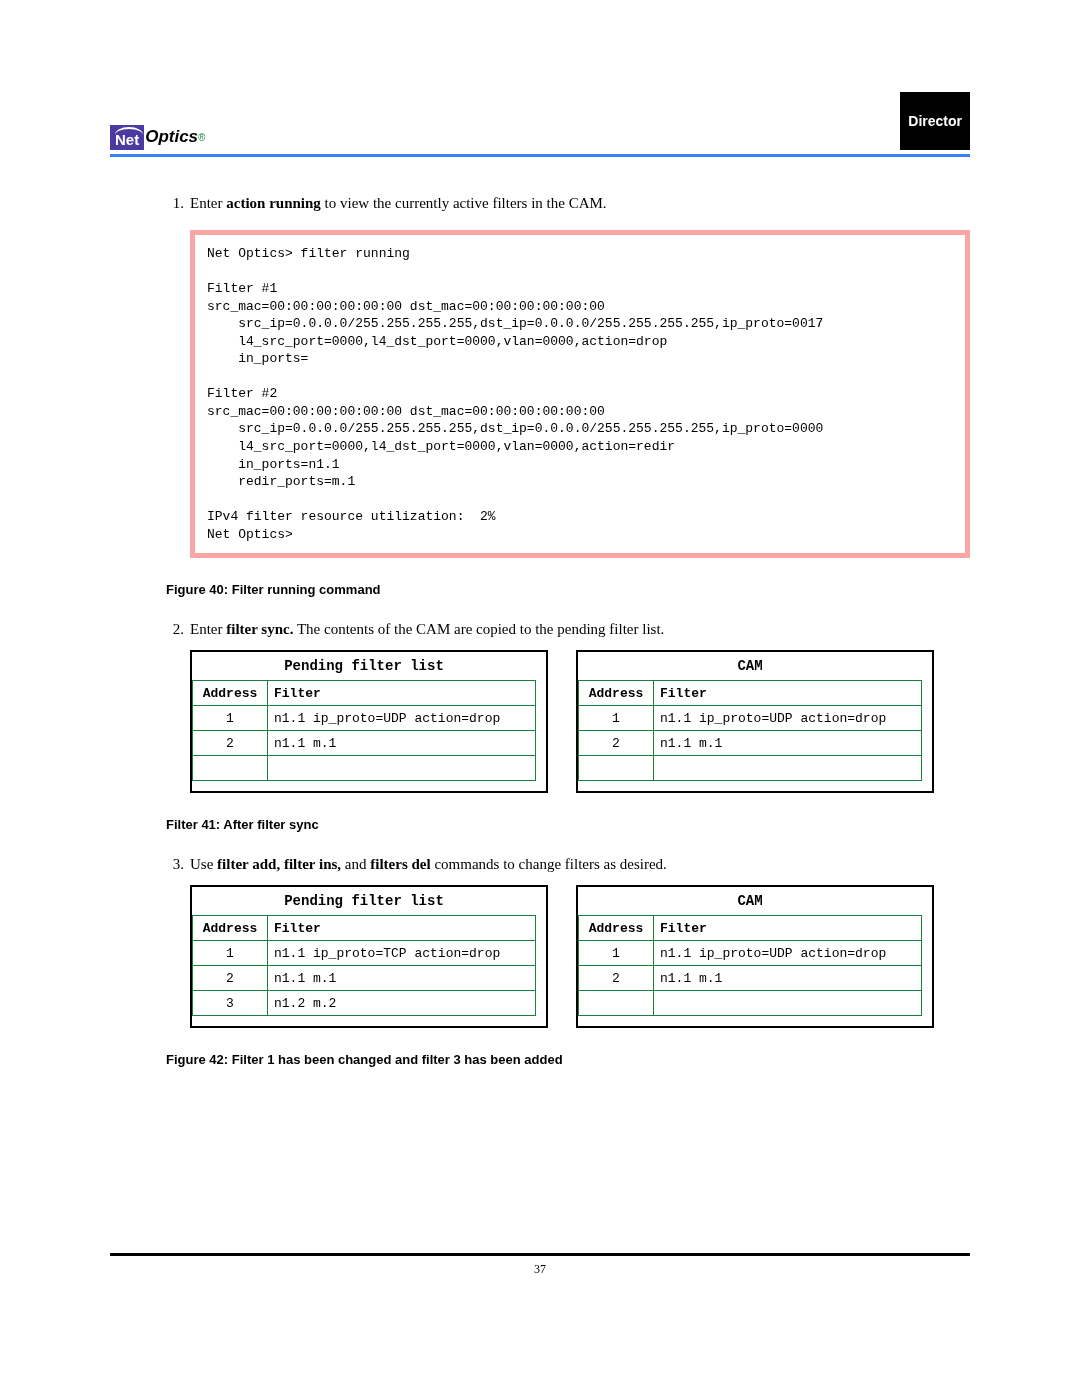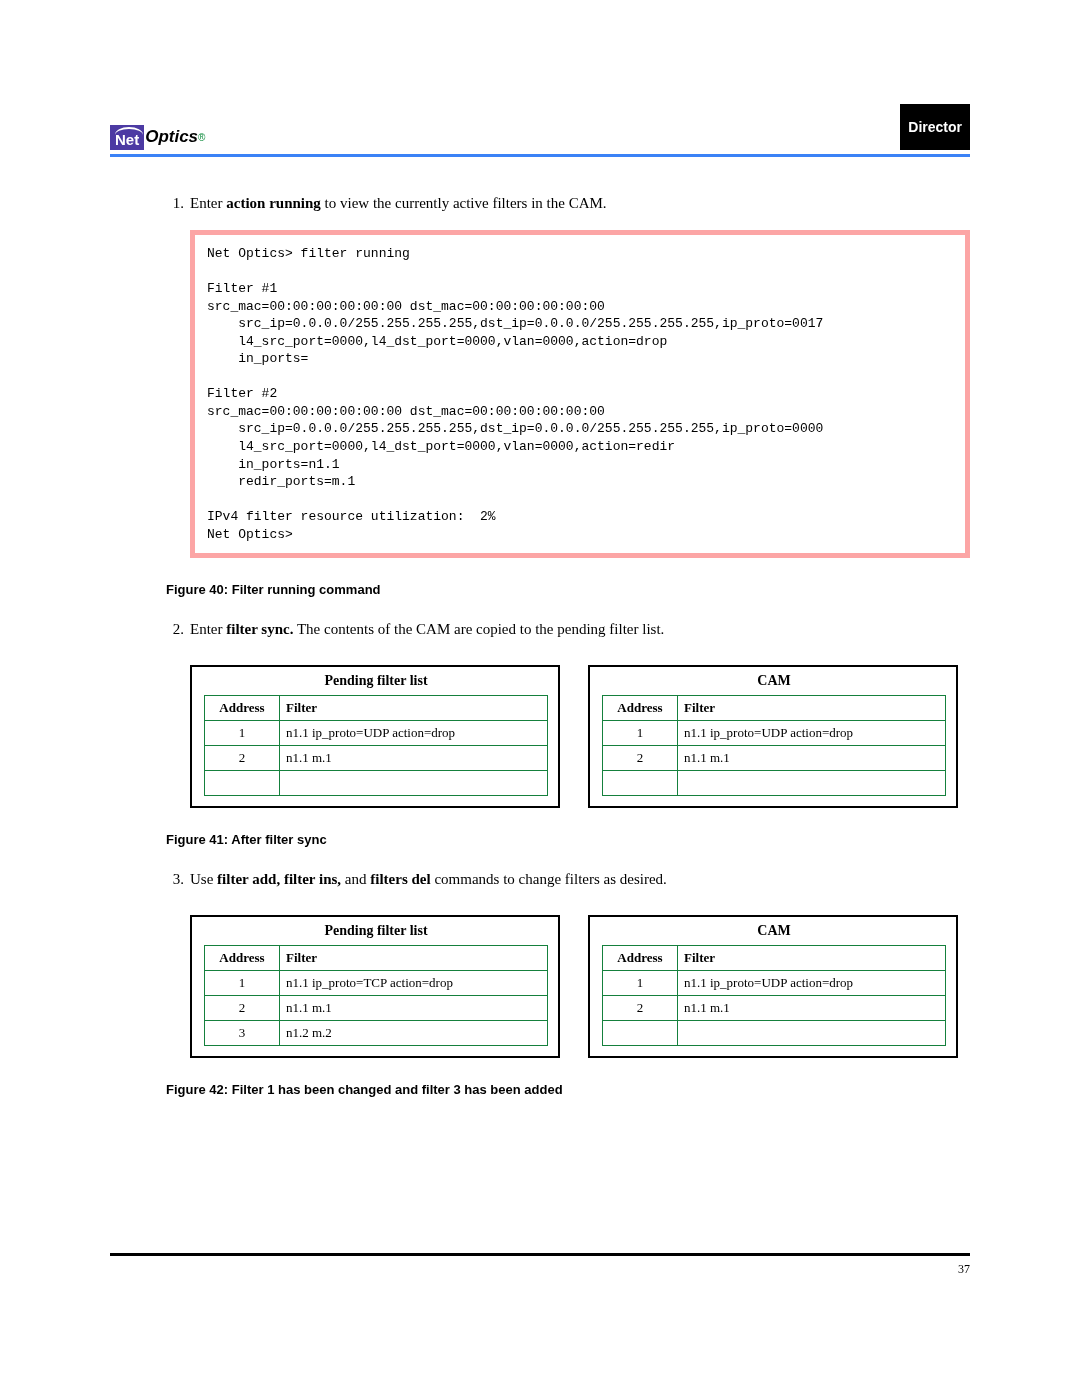--- a/index.html
+++ b/index.html
@@ -75,7 +75,7 @@
     font-family: Arial, Helvetica, sans-serif;
     font-weight: bold;
     font-size: 14px;
-    padding: 15px 8px;
+    padding: 21px 8px;
   }
 
   .content {

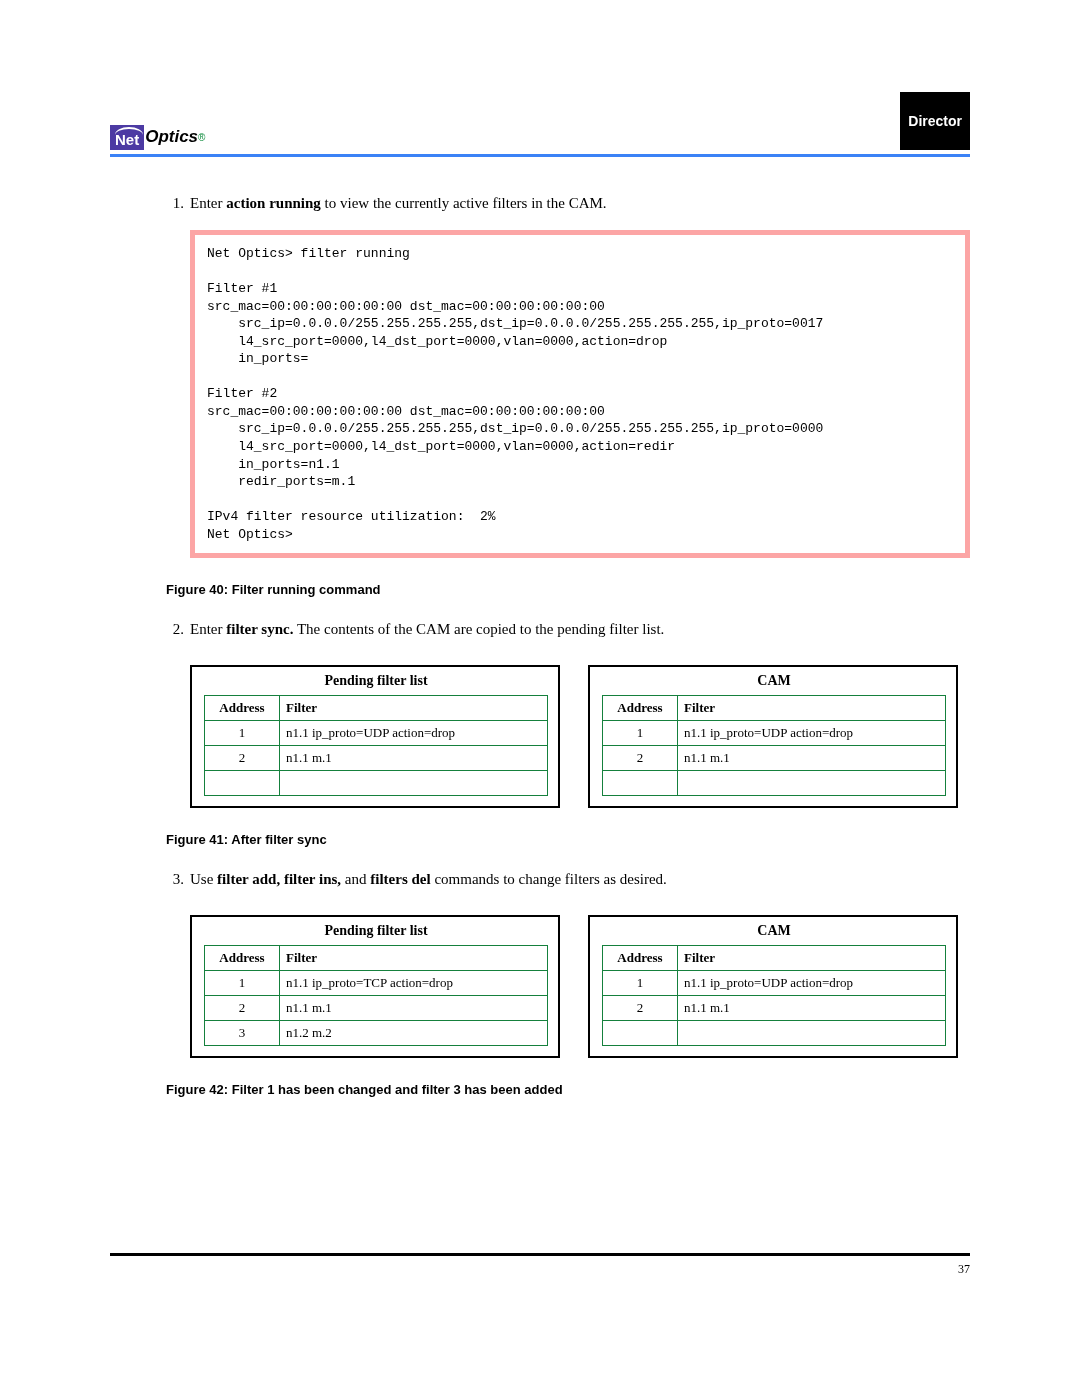--- a/index.html
+++ b/index.html
@@ -126,10 +126,9 @@
   }
   .tbox {
     border: 2px solid #000;
-    padding: 4px 10px 10px 12px;
-    font-family: Liberation Serif, serif;
+    padding: 4px 10px 10px 0;
+    font-family: Liberation Mono, monospace;
     font-size: 13px;
-    margin-top: 15px;
   }
   .tbox.left  { width: 344px; }
   .tbox.right { width: 344px; }

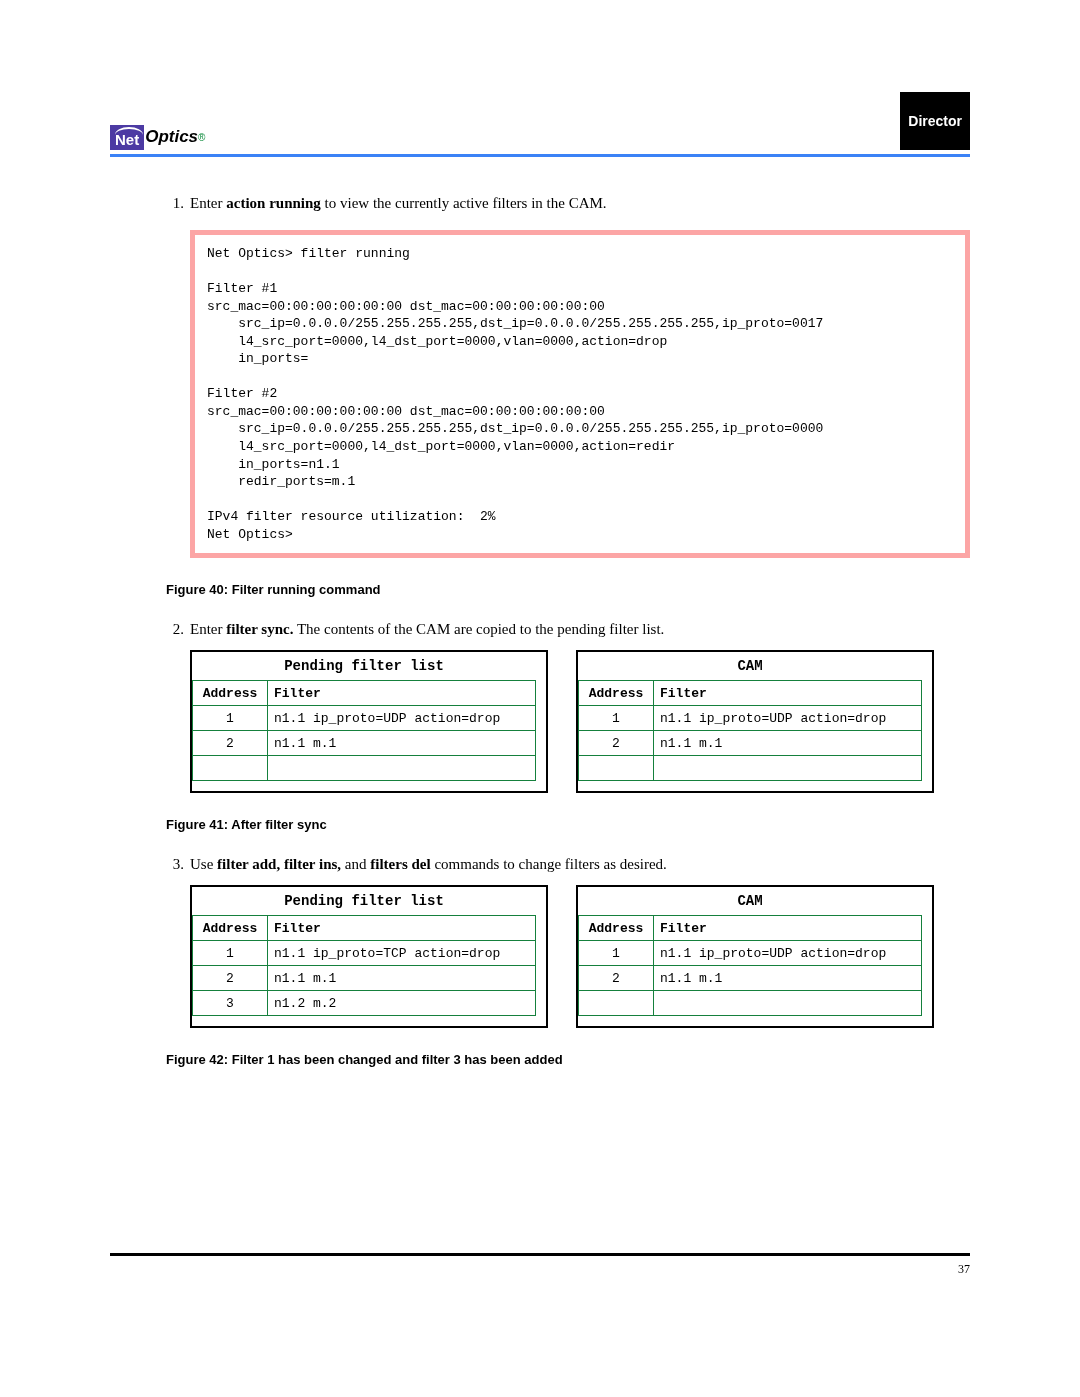--- a/index.html
+++ b/index.html
@@ -269,7 +269,7 @@
       </div>
     </div>
 
-    <div class="figcap">Figure 41: After filter sync</div>
+    <div class="figcap">Filter 41: After filter sync</div>
 
     <div class="step">
       <div class="num">3.</div>

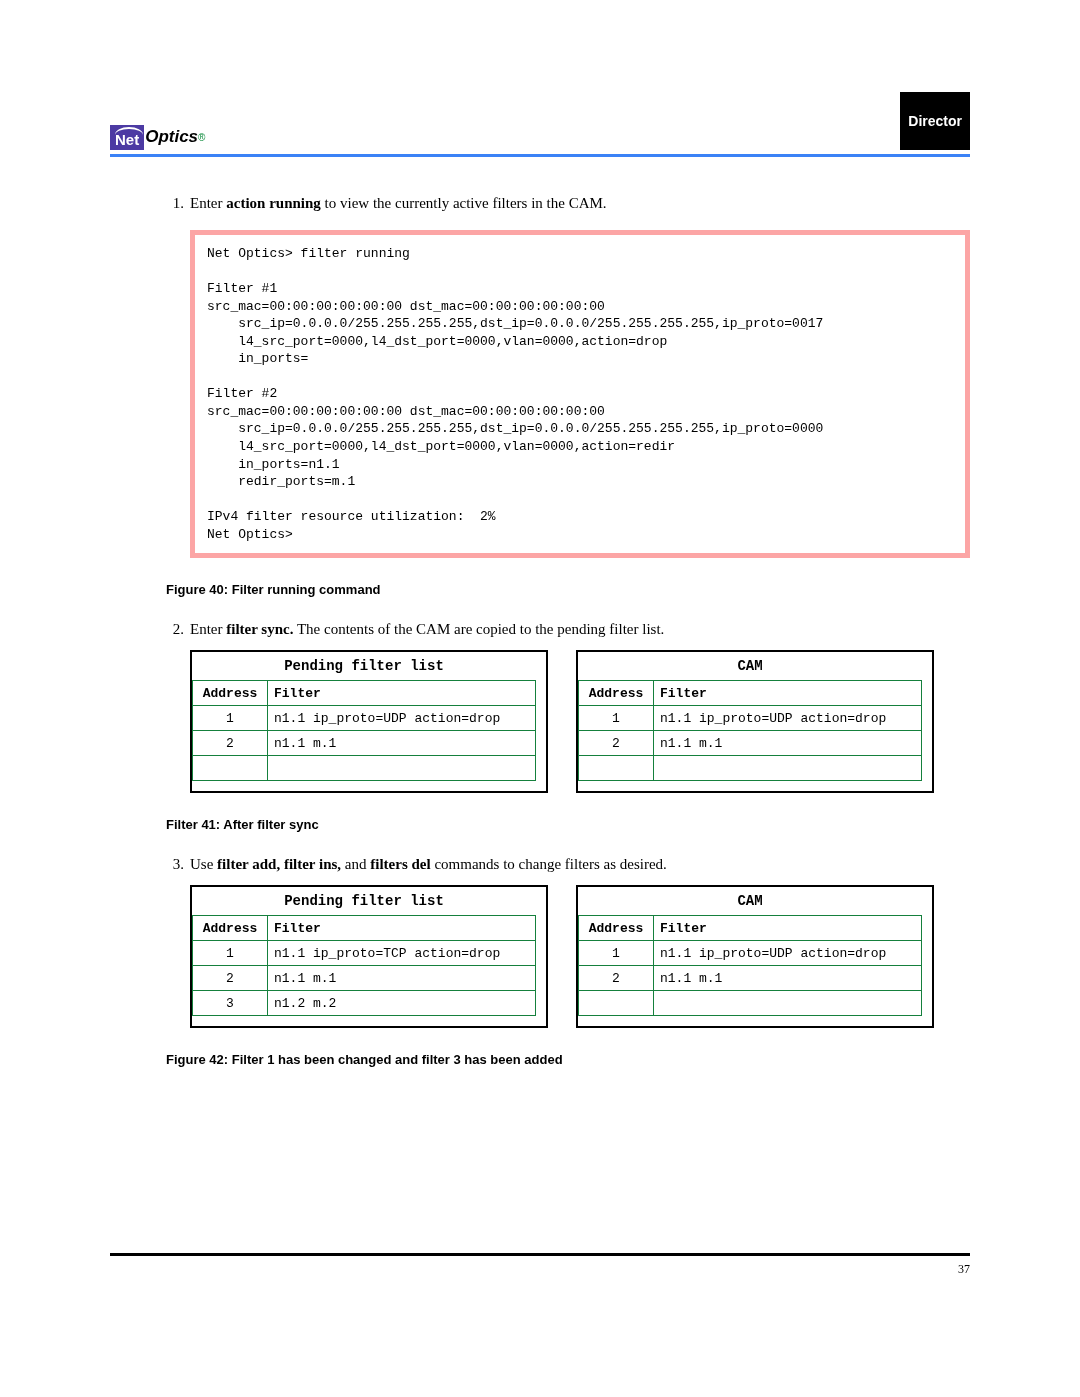--- a/index.html
+++ b/index.html
@@ -164,7 +164,7 @@
     right: 110px;
     bottom: 120px;
     border-top: 3px solid #000;
-    text-align: right;
+    text-align: center;
     font-size: 12px;
     padding-top: 6px;
     font-family: "Times New Roman", Times, serif;

